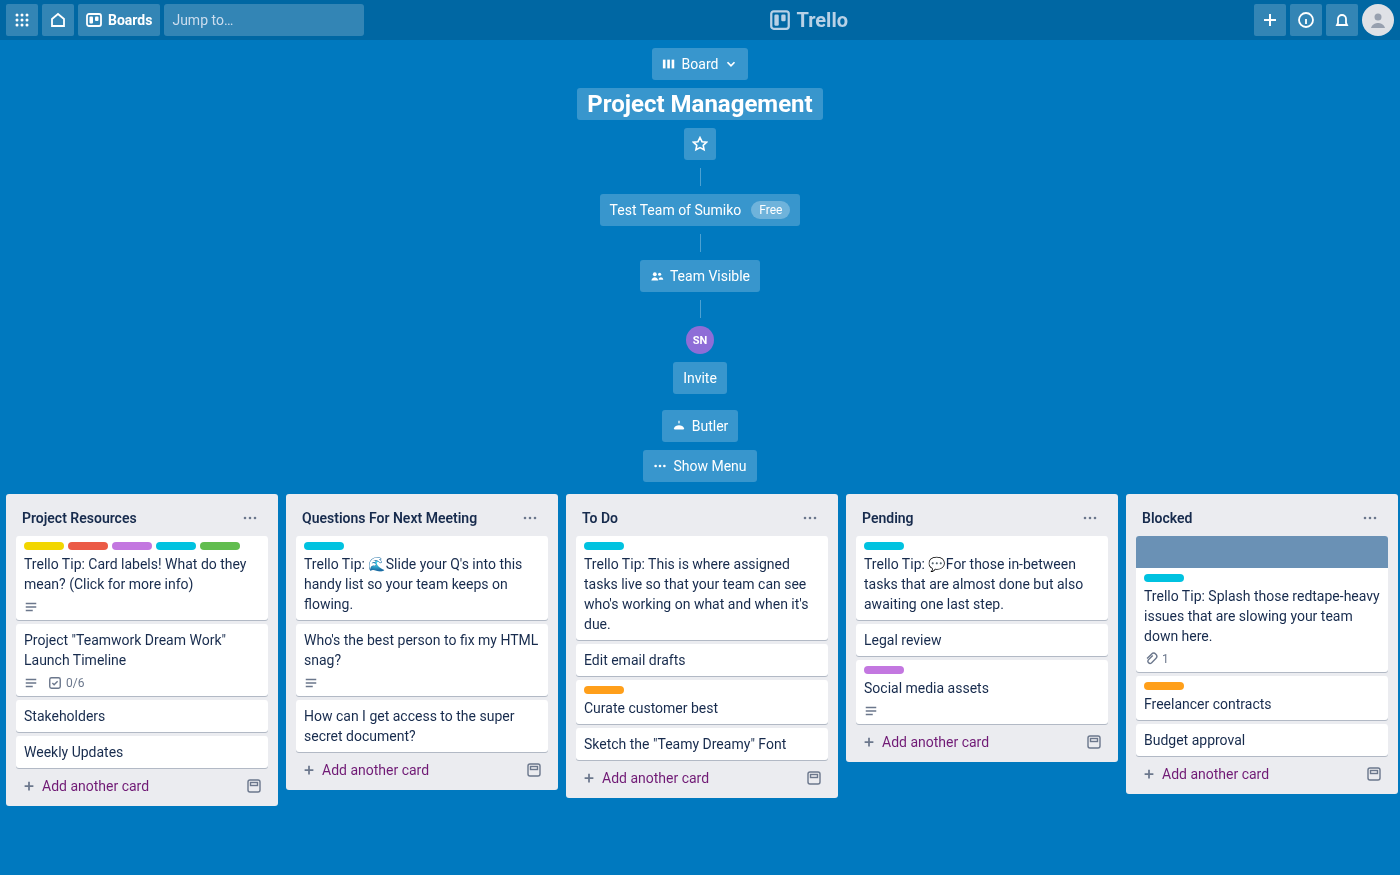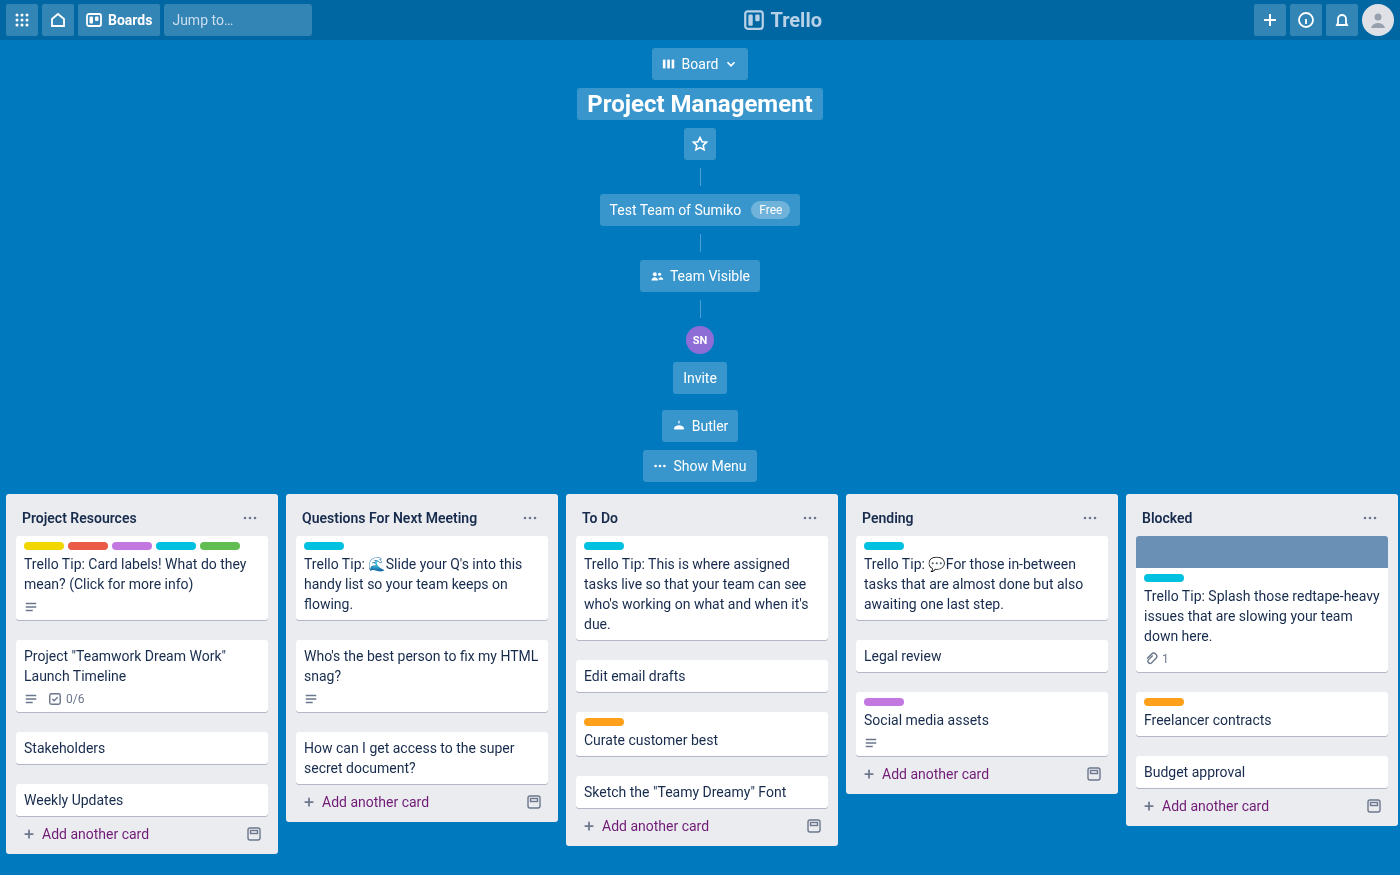--- a/index.html
+++ b/index.html
@@ -8,7 +8,7 @@
   
   .header { background: #0067A3; height: 40px; display: flex; align-items: center; padding: 0 6px; gap: 4px; }
   .hdr-btn { background: rgba(255,255,255,0.2); border: none; border-radius: 2px; height: 32px; min-width: 32px; display: inline-flex; align-items: center; justify-content: center; color: #fff; cursor: pointer; padding: 0 8px; font-size: 14px; font-weight: 700; gap: 6px;}
-  .search-box { background: rgba(255,255,255,0.2); border-radius: 3px; height: 32px; width: 148px; display: flex; align-items: center; padding: 0 8px; color: #cde; gap: 6px;}
+  .search-box { background: rgba(255,255,255,0.2); border-radius: 3px; height: 32px; width: 200px; display: flex; align-items: center; padding: 0 8px; color: #cde; gap: 6px;}
   .search-box input { flex:1; border:none; background:transparent; color:#fff; outline:none; font-size:14px;}
   .search-box input::placeholder{color:#cde;}
   .logo-wrap { flex:1; display:flex; align-items:center; justify-content:center; color:#cde; font-weight:700; font-size:20px; gap:6px; opacity:.9;}

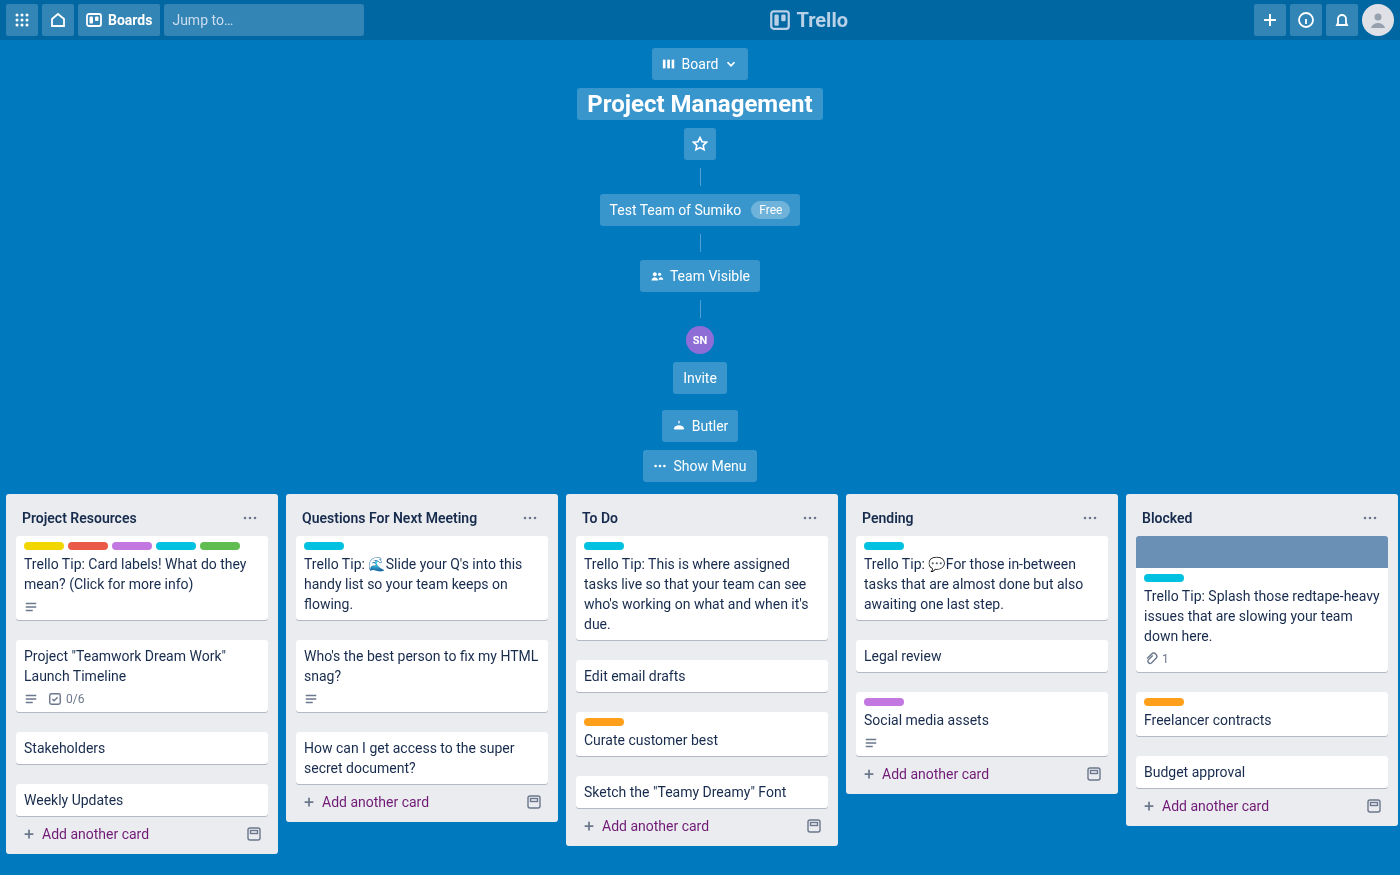--- a/index.html
+++ b/index.html
@@ -30,7 +30,7 @@
   .list-header { display:flex; align-items:center; padding:4px 8px 4px 8px;}
   .list-title { font-weight:600; font-size:14px; color:#172b4d; flex:1;}
   .list-menu { color:#6b778c; padding:4px; cursor:pointer; border-radius:3px;}
-  .list-cards { display:flex; flex-direction:column; gap:20px; padding:2px 2px;}
+  .list-cards { display:flex; flex-direction:column; gap:4px; padding:2px 2px;}
   .card { background:#fff; border-radius:3px; box-shadow:0 1px 0 rgba(9,30,66,.25); padding:6px 8px 6px 8px; cursor:pointer; font-size:14px; color:#172b4d;}
   .card-cover { height:32px; background:#6A91B5; border-radius:3px 3px 0 0; margin:-6px -8px 6px -8px;}
   .labels { display:flex; gap:4px; margin-bottom:4px; flex-wrap:wrap;}

